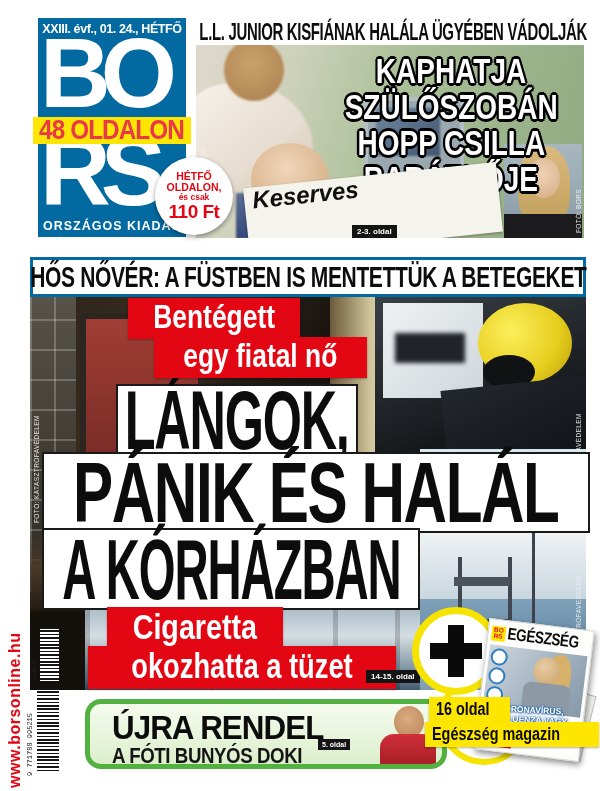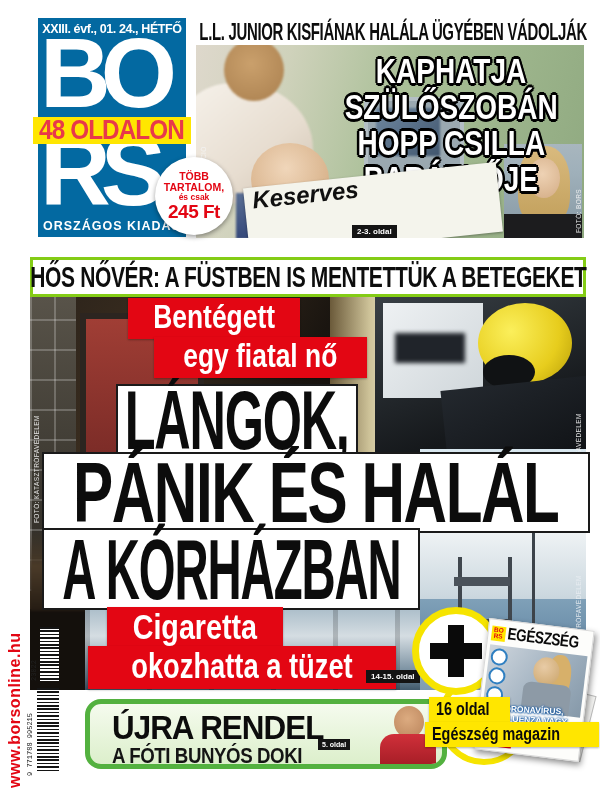--- a/index.html
+++ b/index.html
@@ -127,7 +127,7 @@
     <span class="cx" style="--s:.9">48 OLDALON</span>
   </div>
   <div class="abs price-circle">
-    <div class="t1">TÖBB</div>
+    <div class="t1">HÉTFŐ</div>
     <div class="t1">TARTALOM,</div>
     <div class="t3">és csak</div>
     <div class="pr">245 Ft</div>

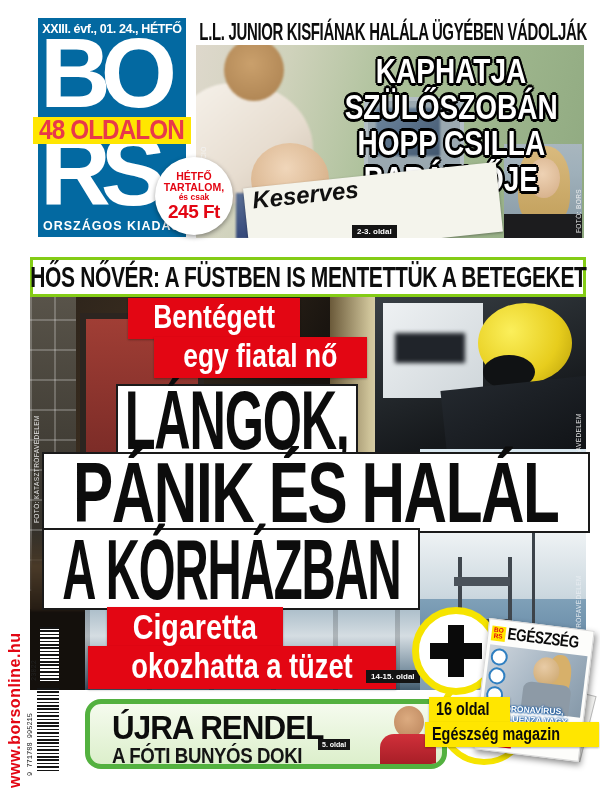--- a/index.html
+++ b/index.html
@@ -128,7 +128,7 @@
   </div>
   <div class="abs price-circle">
     <div class="t1">HÉTFŐ</div>
-    <div class="t1">TARTALOM,</div>
+    <div class="t1">OLDALON,</div>
     <div class="t3">és csak</div>
     <div class="pr">245 Ft</div>
   </div>

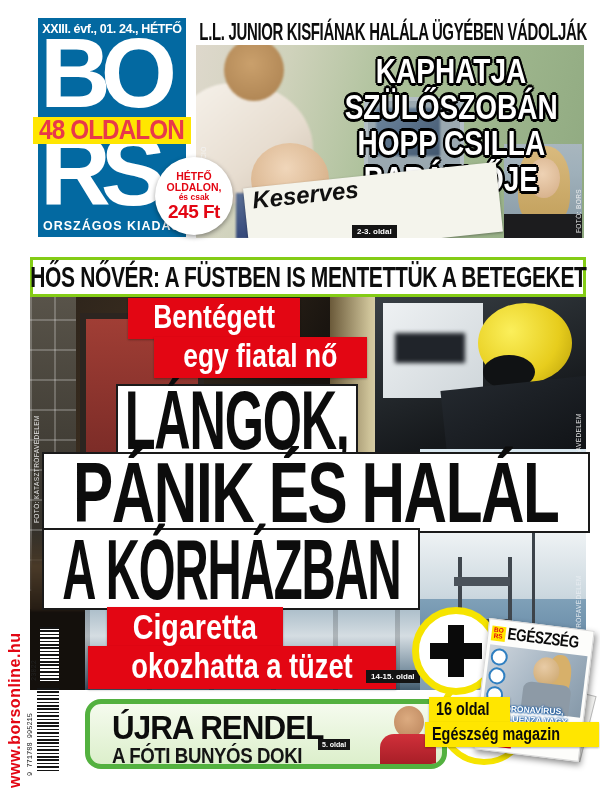--- a/index.html
+++ b/index.html
@@ -130,7 +130,7 @@
     <div class="t1">HÉTFŐ</div>
     <div class="t1">OLDALON,</div>
     <div class="t3">és csak</div>
-    <div class="pr">245 Ft</div>
+    <div class="pr">110 Ft</div>
   </div>
 
   <div class="abs kicker1">

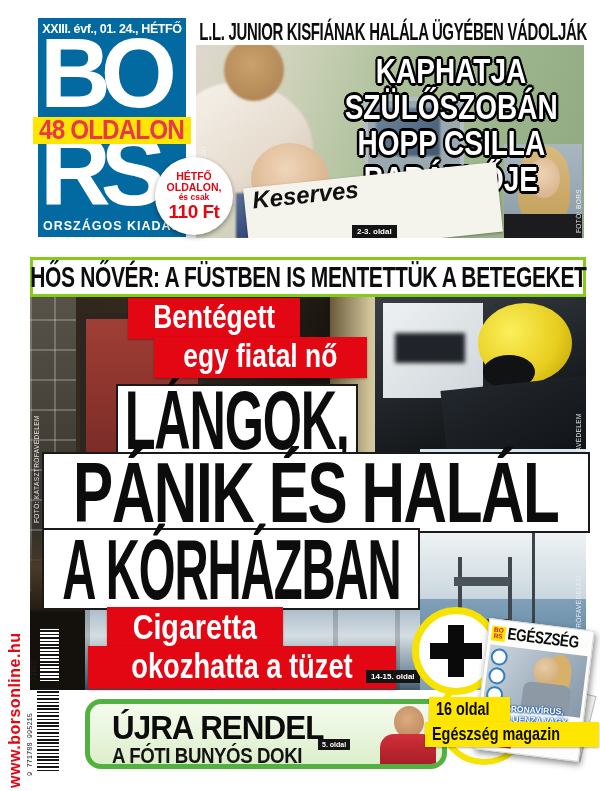--- a/index.html
+++ b/index.html
@@ -42,7 +42,7 @@
   .sticker .s1{transform:rotate(-6deg);}
   .pageref{background:#141414;color:#fff;font-weight:bold;font-size:8px;line-height:9px;padding:2px 5px;z-index:6;}
   
-  .kicker2{left:30px;top:257px;width:550px;height:34px;background:#fff;border:3px solid #84cc16;display:flex;align-items:center;justify-content:center;z-index:3;}
+  .kicker2{left:30px;top:257px;width:550px;height:34px;background:#fff;border:3px solid #0369a1;display:flex;align-items:center;justify-content:center;z-index:3;}
   .kicker2 span{font-weight:bold;font-size:30px;color:#0d0d0d;letter-spacing:-0.5px;}
   .montage{left:30px;top:291px;width:556px;height:399px;background:#14100c;overflow:hidden;z-index:1;}
   .burned{left:0;top:0;width:345px;height:318px;background:linear-gradient(120deg,#2a221a 0%,#3a2d1f 30%,#1a1510 60%,#0c0a08 100%);}

